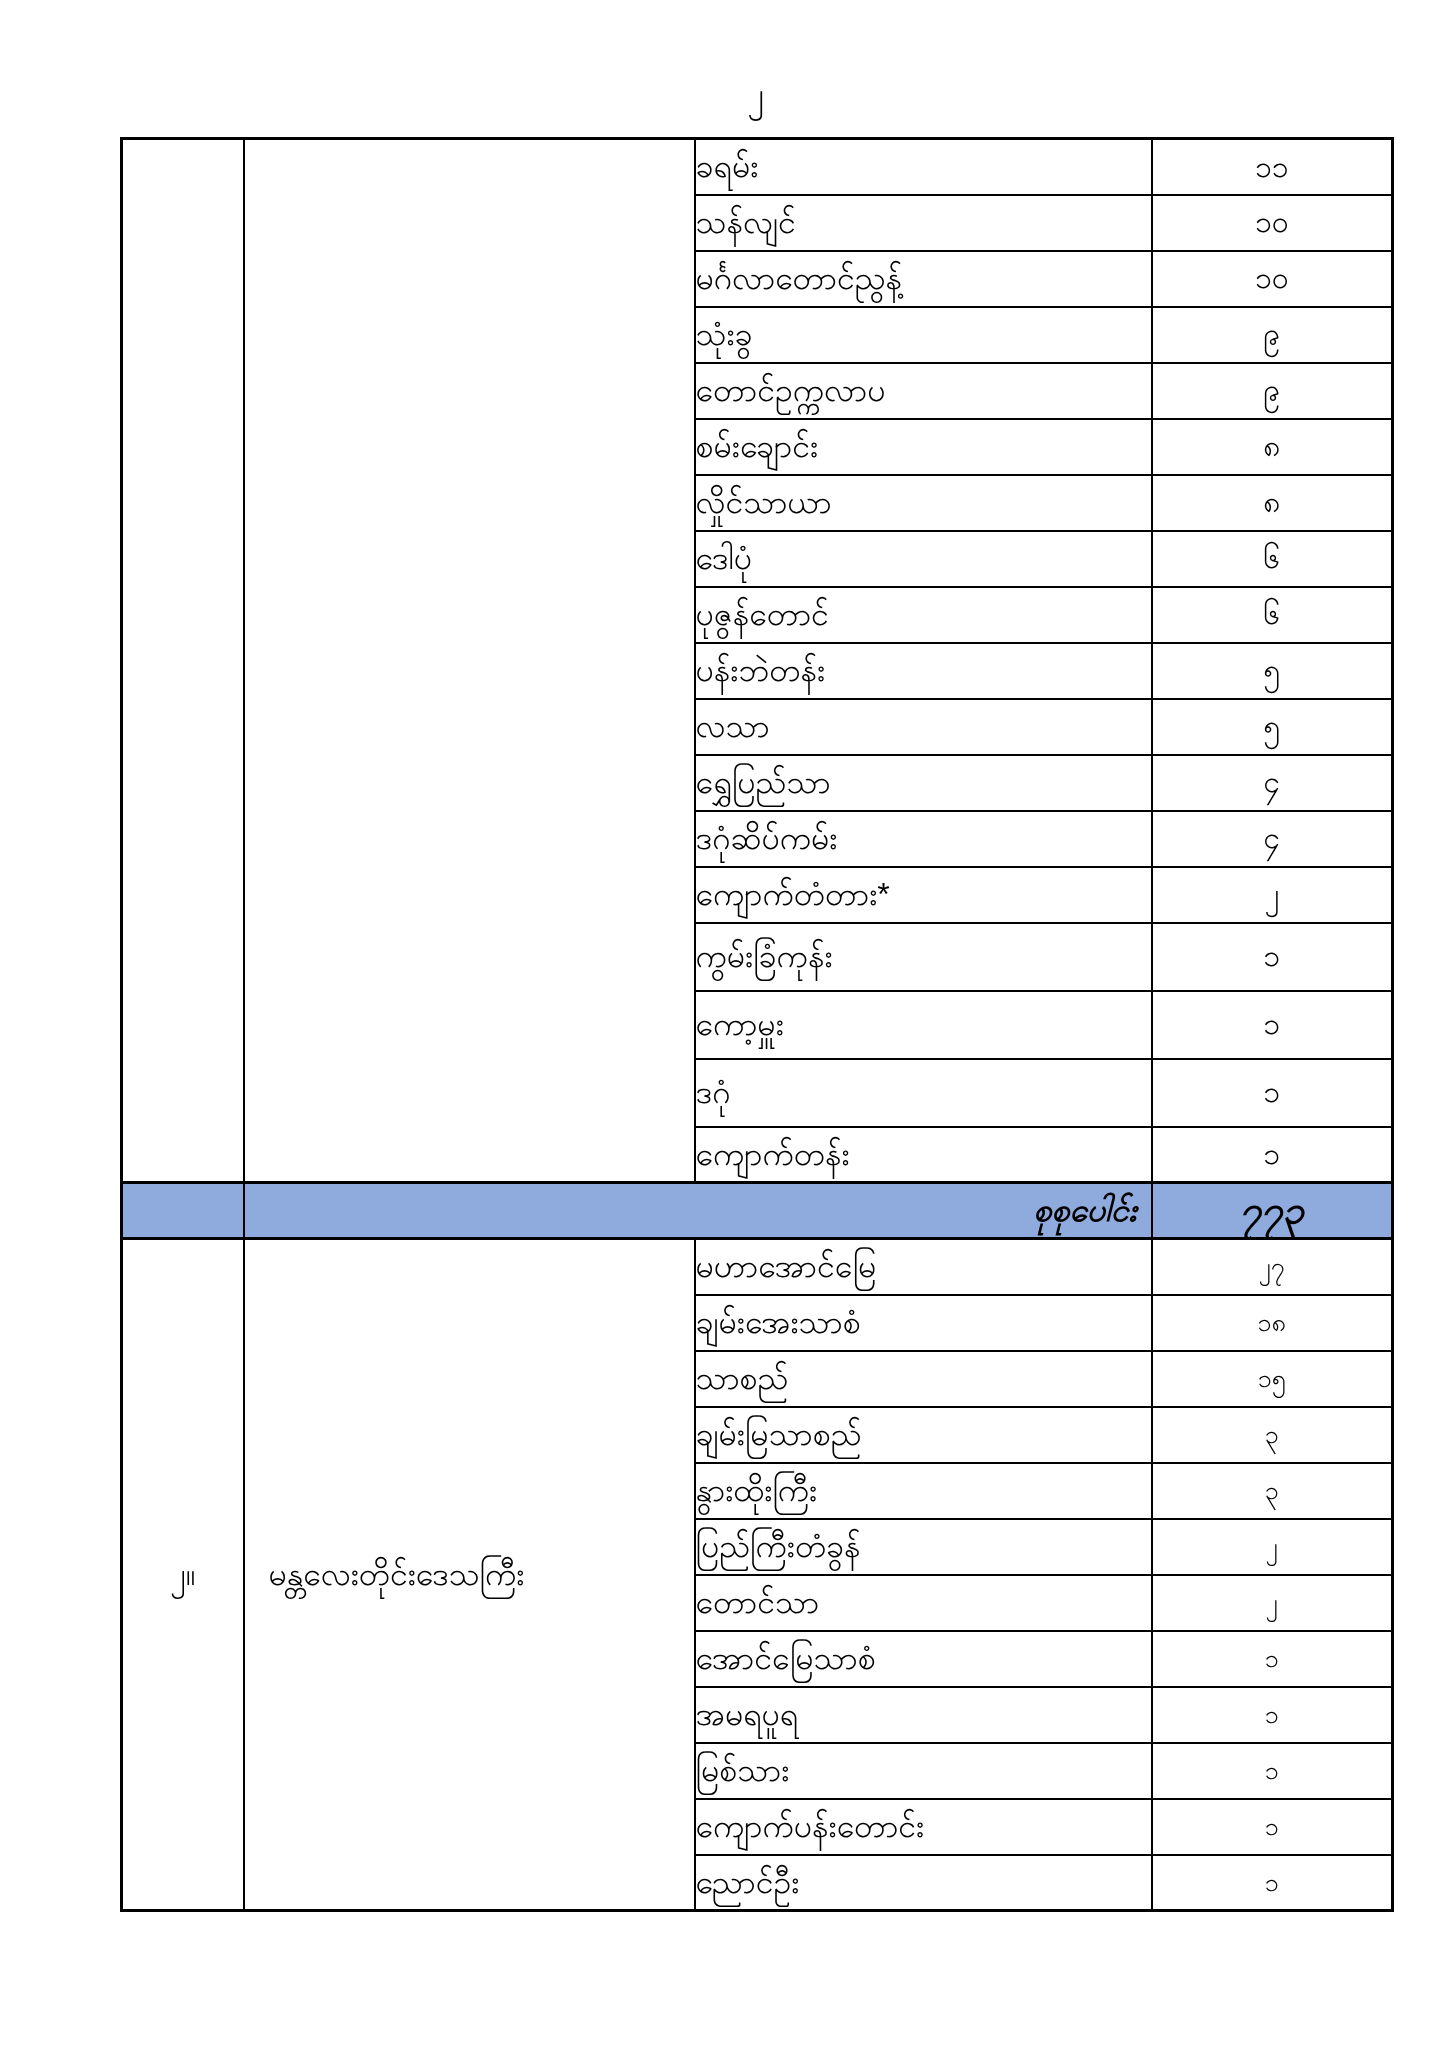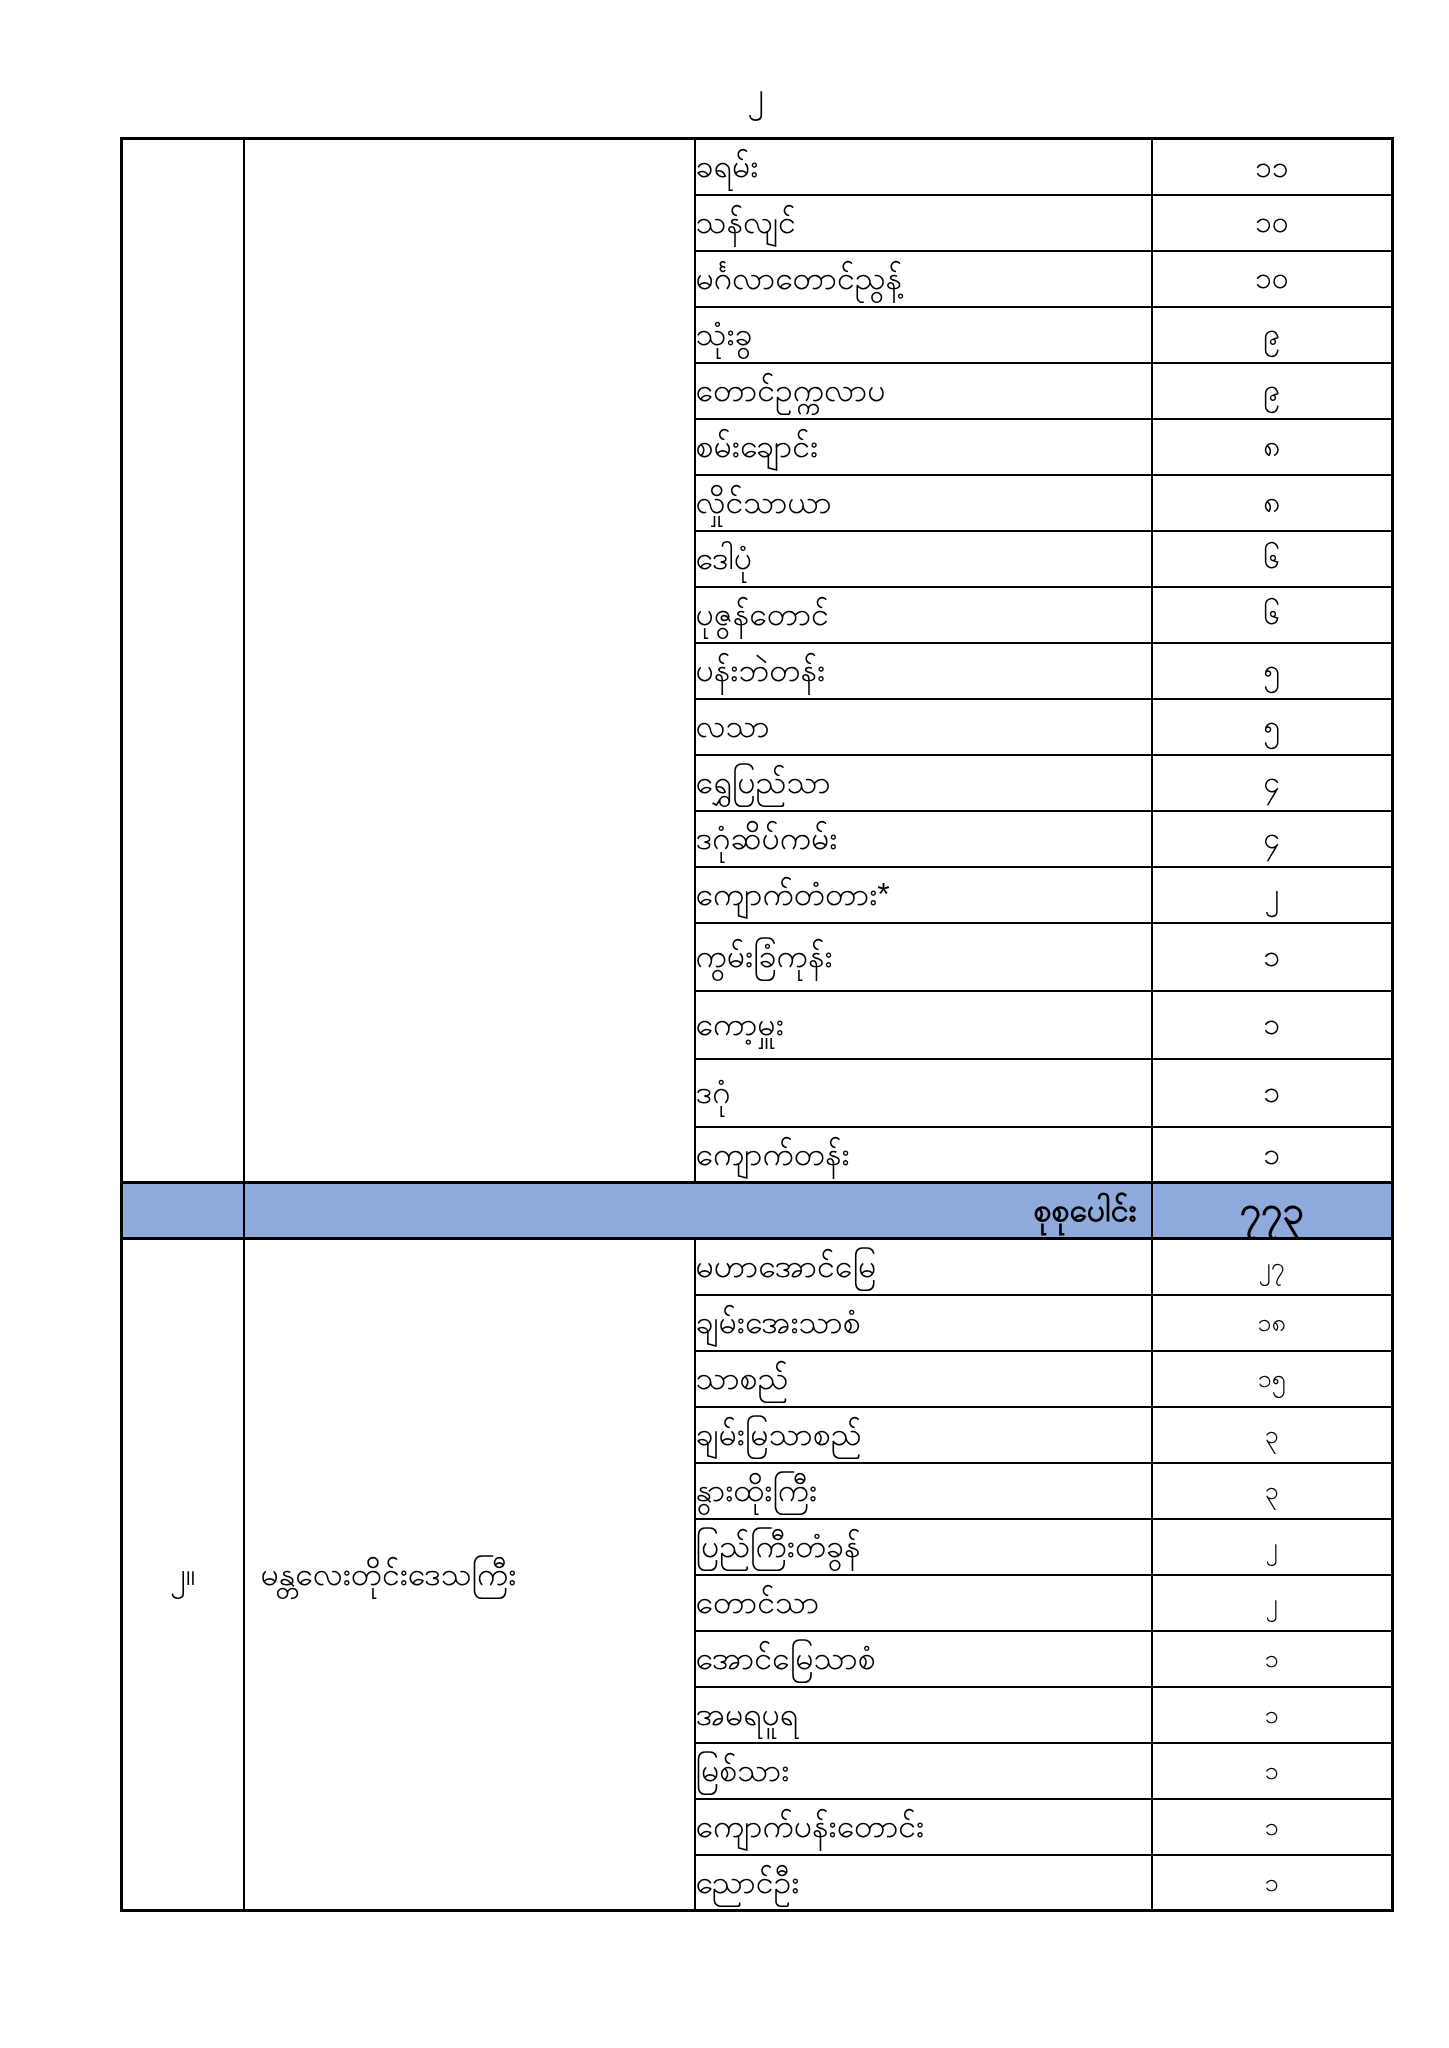--- a/index.html
+++ b/index.html
@@ -32,7 +32,7 @@
   .v2{font-weight:normal;font-size:25px;}
   tr.h56{height:56px;}
   tr.h68{height:68px;}
-  tr.h63{height:56px;}
+  tr.h63{height:56px;font-style:italic;}
   tr.total-row td{
     background:#8FAADC;
     border-top:3px solid #000;border-bottom:3px solid #000;

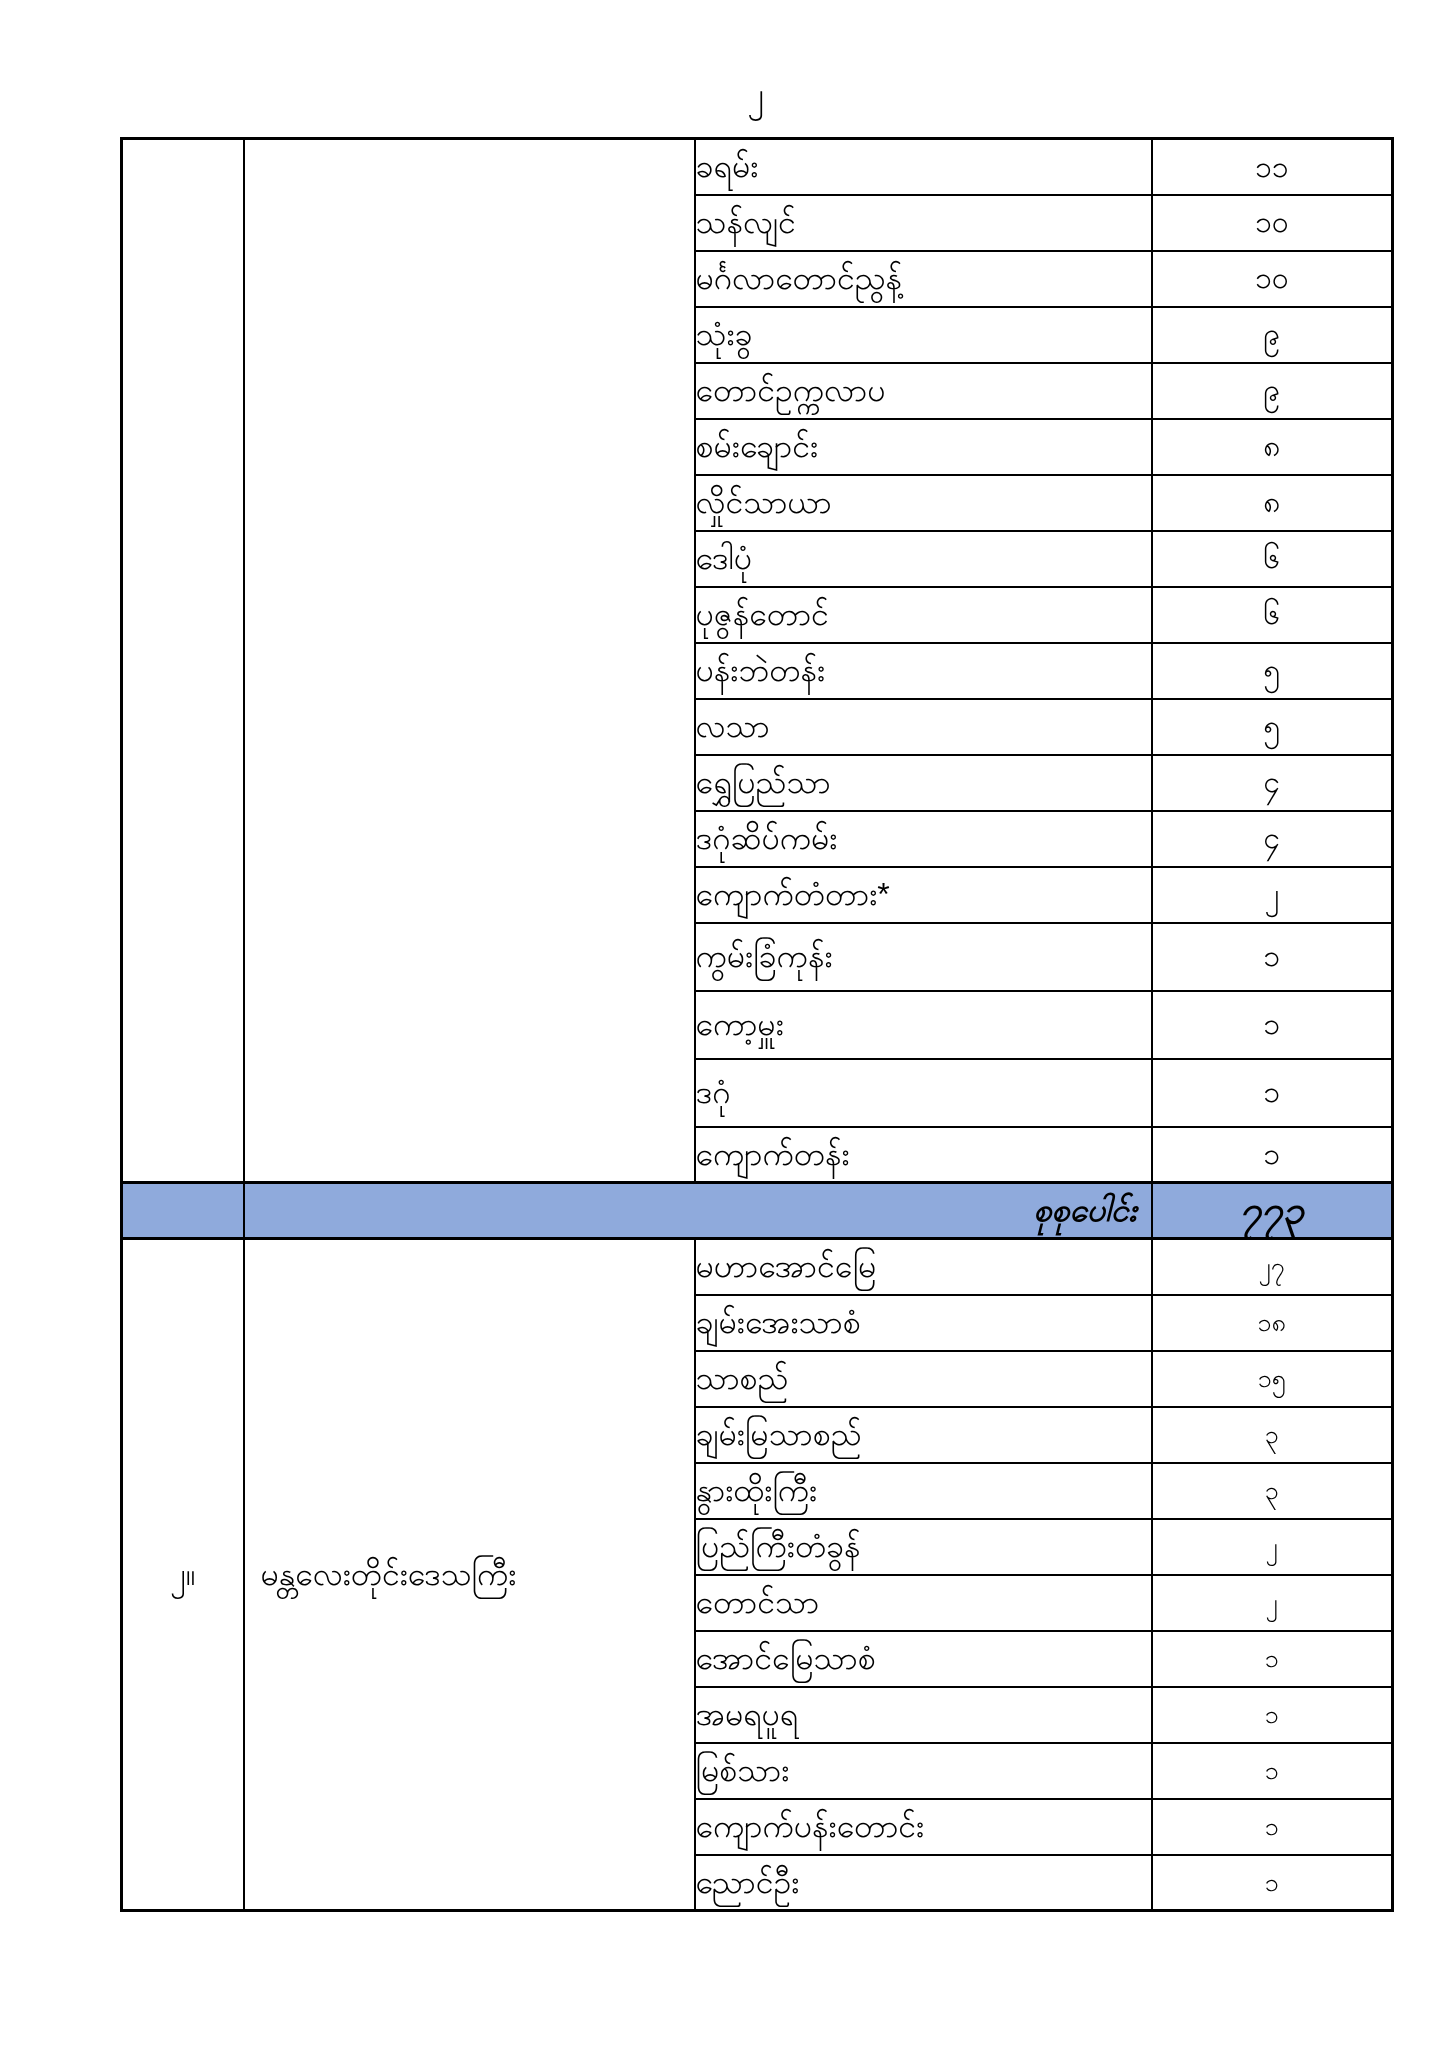--- a/index.html
+++ b/index.html
@@ -25,7 +25,7 @@
   col.c3{width:457px;}
   col.c4{width:241px;}
   .c-index{text-align:center;}
-  .c-region{text-align:left;padding-left:16px;}
+  .c-region{text-align:left;padding-left:24px;}
   .c-name{text-align:left;}
   .c-val{text-align:center;}
   .v1{font-weight:normal;font-size:30px;}

